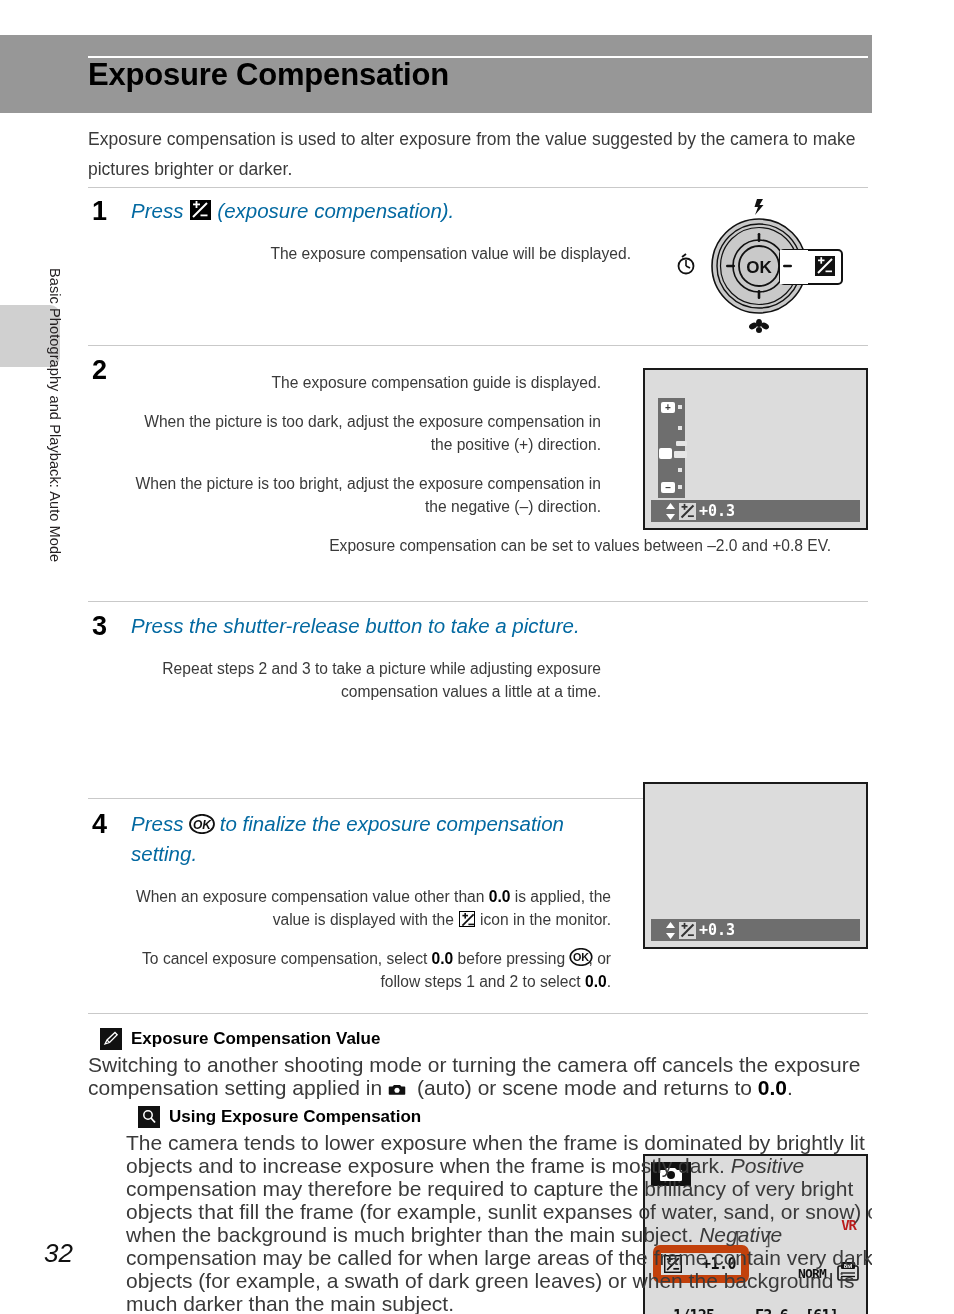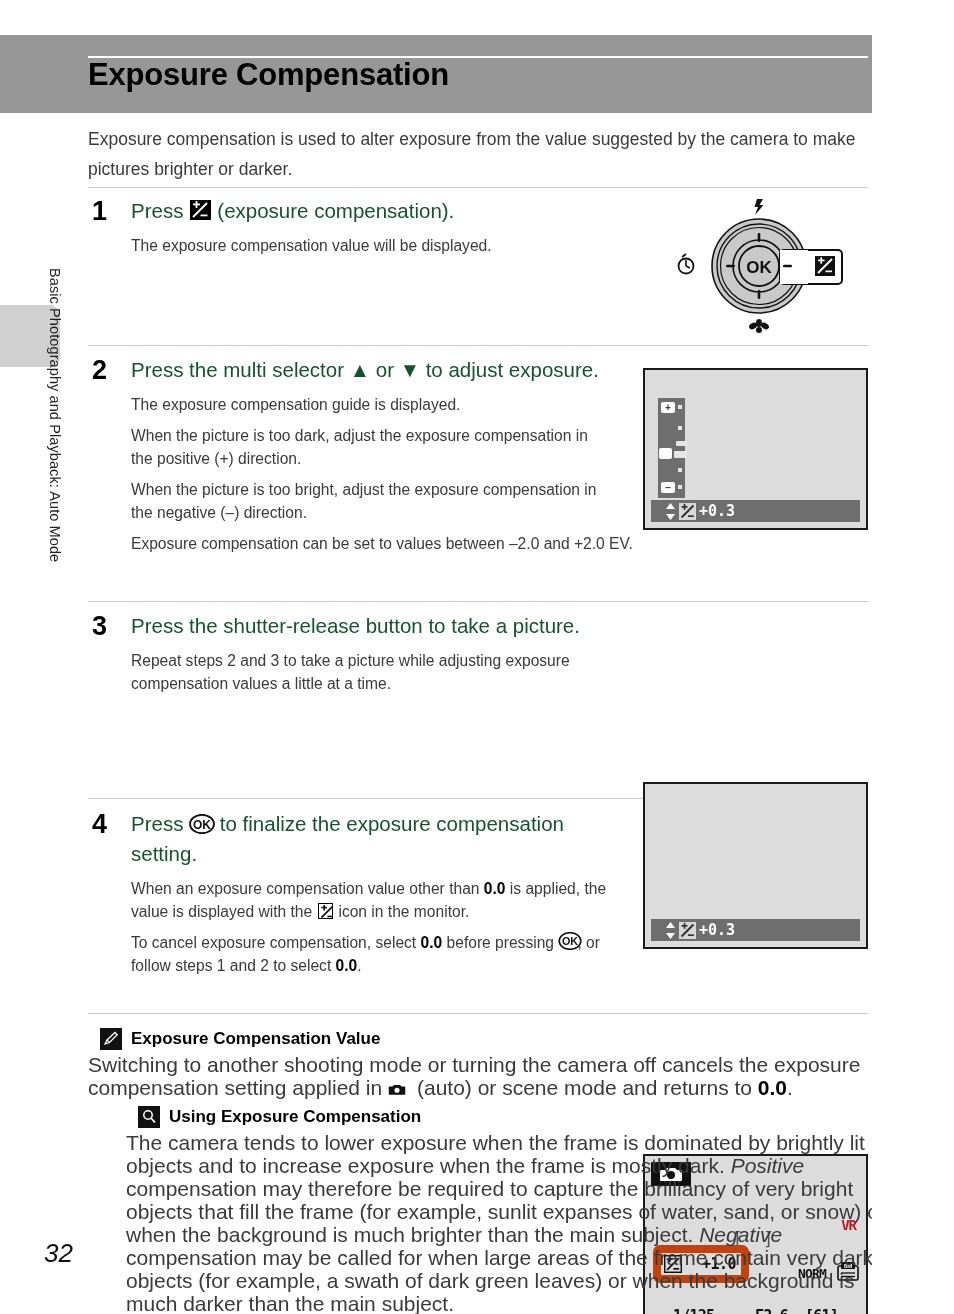--- a/index.html
+++ b/index.html
@@ -94,9 +94,10 @@
   .step-head {
     font-size: 20.5px;
     line-height: 30px;
-    color: #14532d;
+    color: #0369a1;
     font-weight: normal;
     margin-bottom: 6px;
+    font-style: italic;
   }
   .step-p {
     font-size: 15.6px;

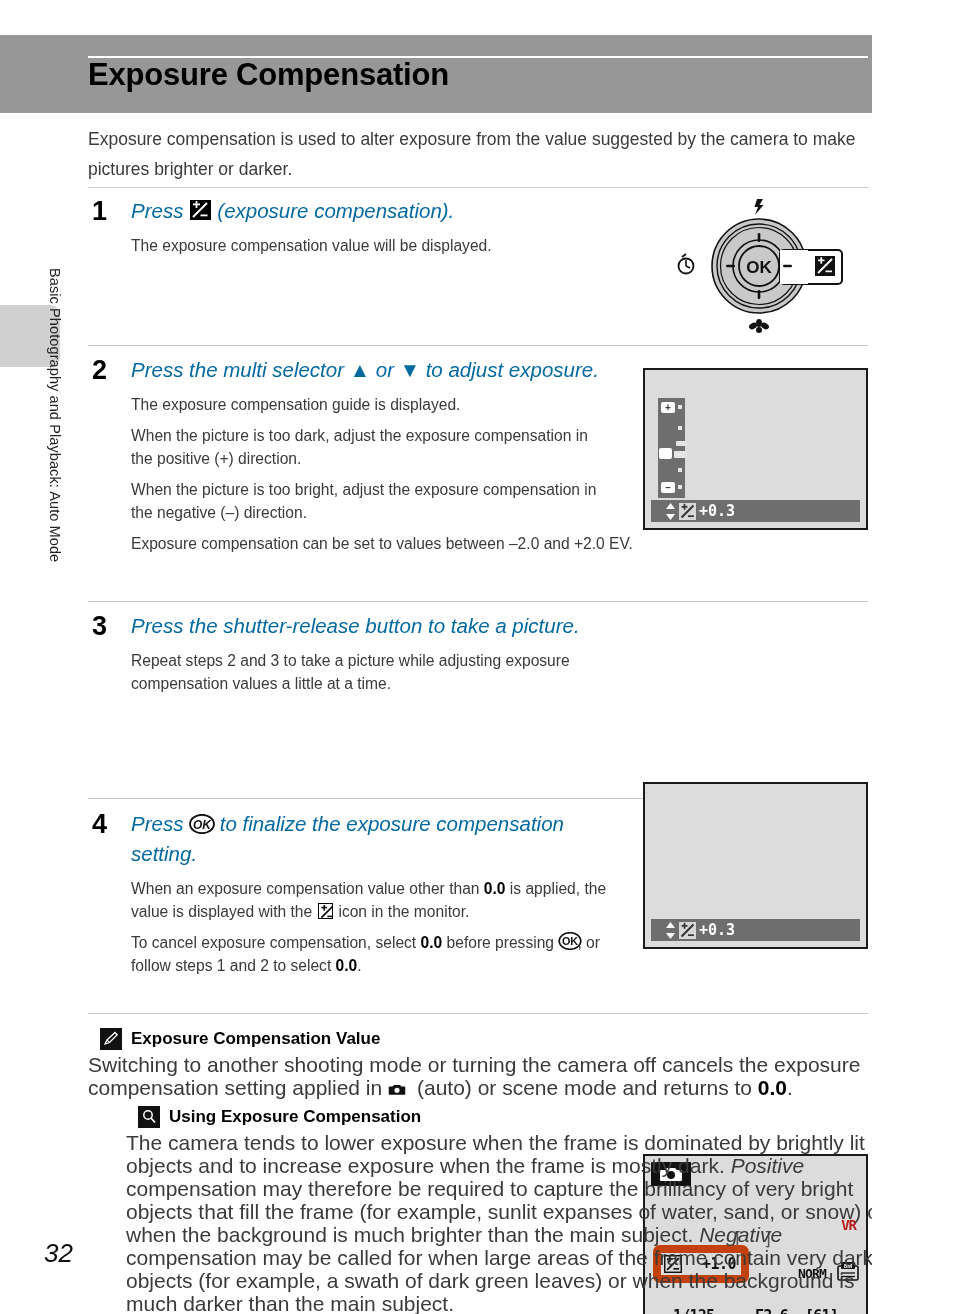--- a/index.html
+++ b/index.html
@@ -103,7 +103,8 @@
     font-size: 15.6px;
     line-height: 23px;
     color: #3a3a3a;
-    margin-top: 8px;
+    margin-top: 16px;
+    text-align: right;
   }
   .step-p b { font-weight: bold; color: #000; }
 

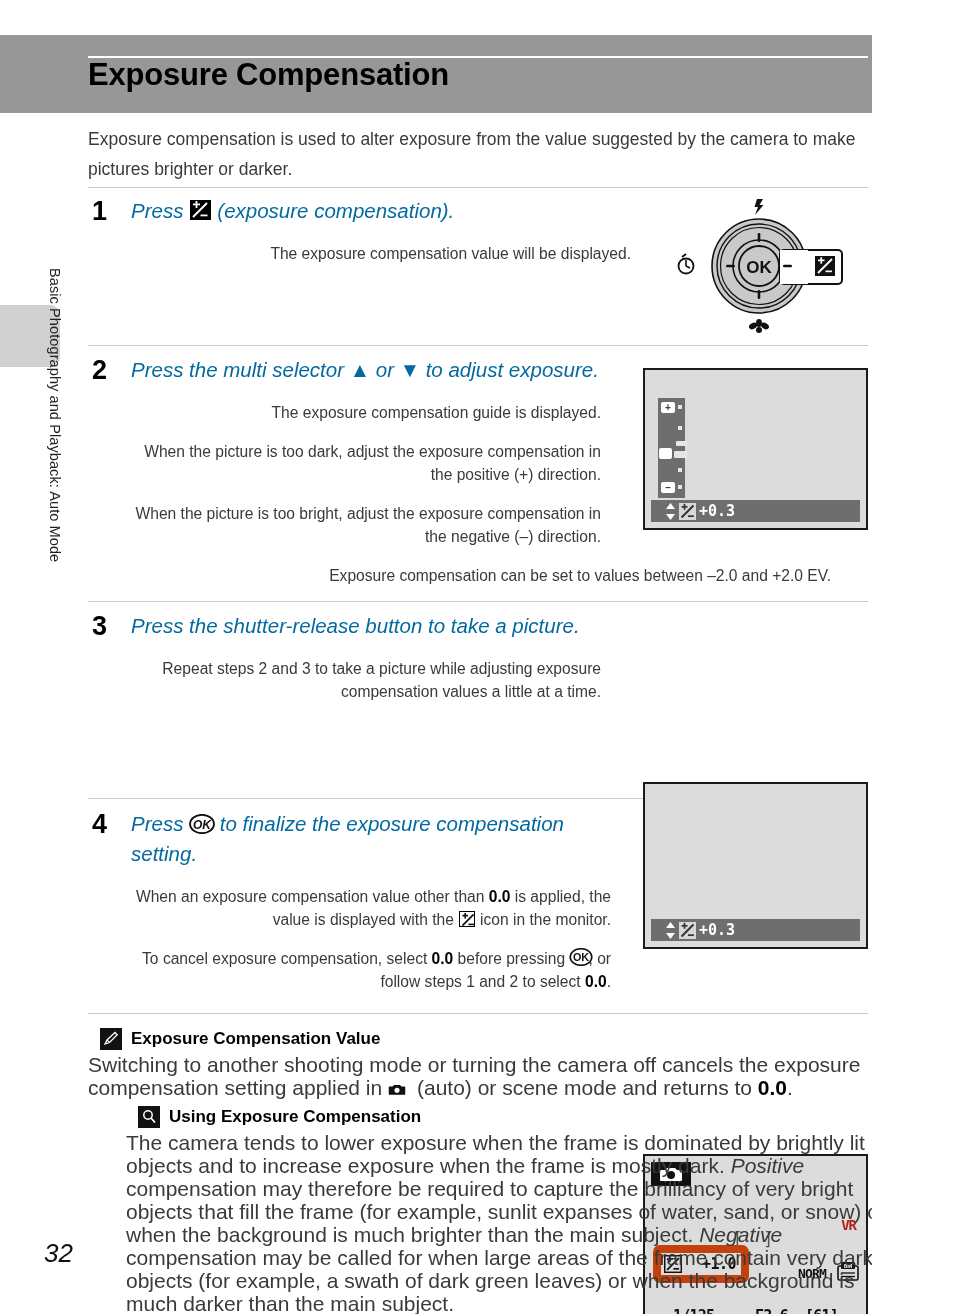--- a/index.html
+++ b/index.html
@@ -371,7 +371,6 @@
 
   <div class="step-num" style="left:92px; top:355px;">2</div>
   <div class="step-body" style="left:131px; top:355px; width:470px;">
-    <div class="step-head">Press the multi selector ▲ or ▼ to adjust exposure.</div>
     <p class="step-p">The exposure compensation guide is displayed.</p>
     <p class="step-p">When the picture is too dark, adjust the exposure compensation in the positive (+) direction.</p>
     <p class="step-p">When the picture is too bright, adjust the exposure compensation in the negative (–) direction.</p>

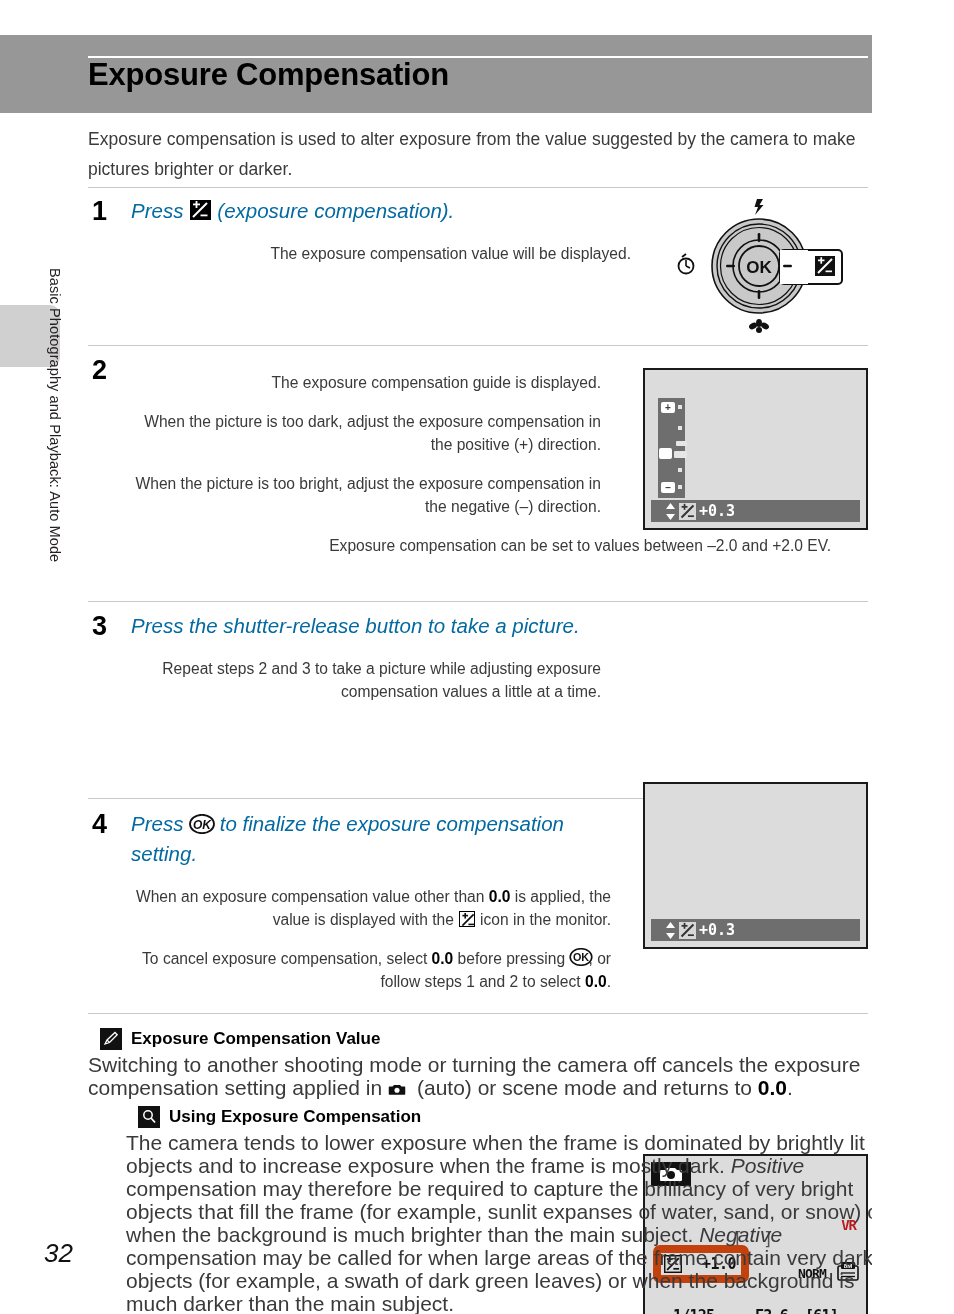--- a/index.html
+++ b/index.html
@@ -374,7 +374,7 @@
     <p class="step-p">The exposure compensation guide is displayed.</p>
     <p class="step-p">When the picture is too dark, adjust the exposure compensation in the positive (+) direction.</p>
     <p class="step-p">When the picture is too bright, adjust the exposure compensation in the negative (–) direction.</p>
-    <p class="step-p" style="width:700px;">Exposure compensation can be set to values between –2.0 and +2.0 EV.</p>
+    <p class="step-p" style="width:700px;">Exposure compensation can be set to values between –2.0 and +0.8 EV.</p>
   </div>
 
   <div class="screen scr2">

